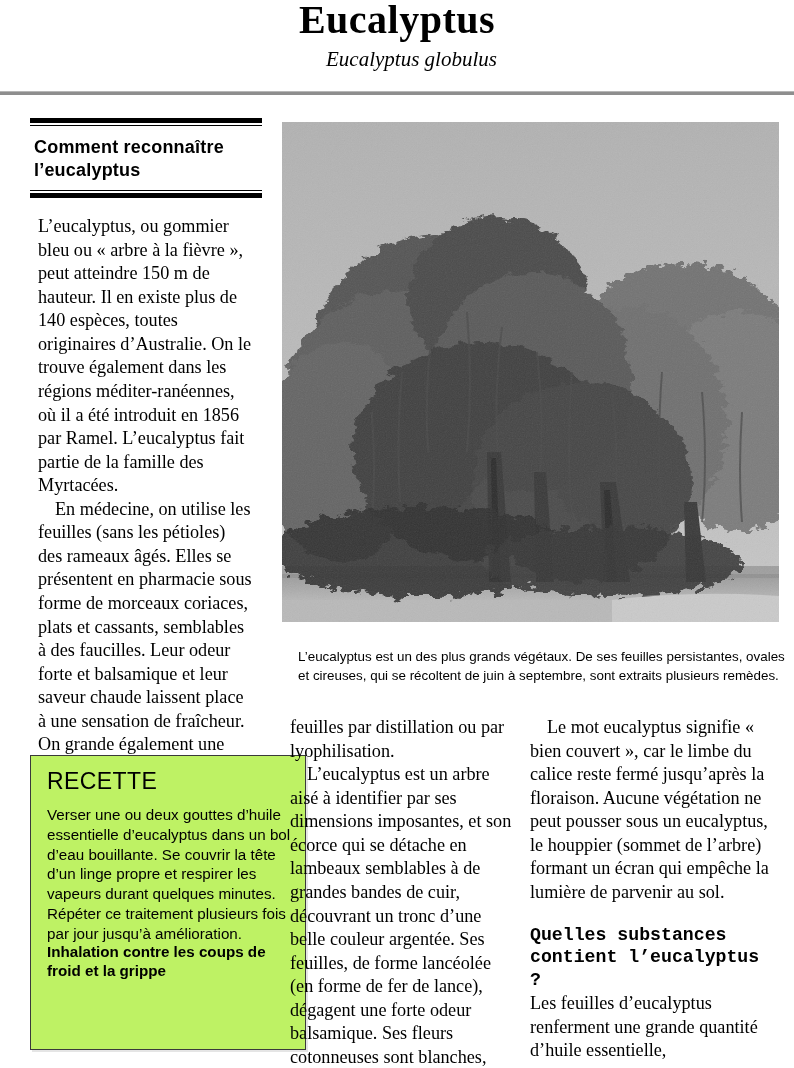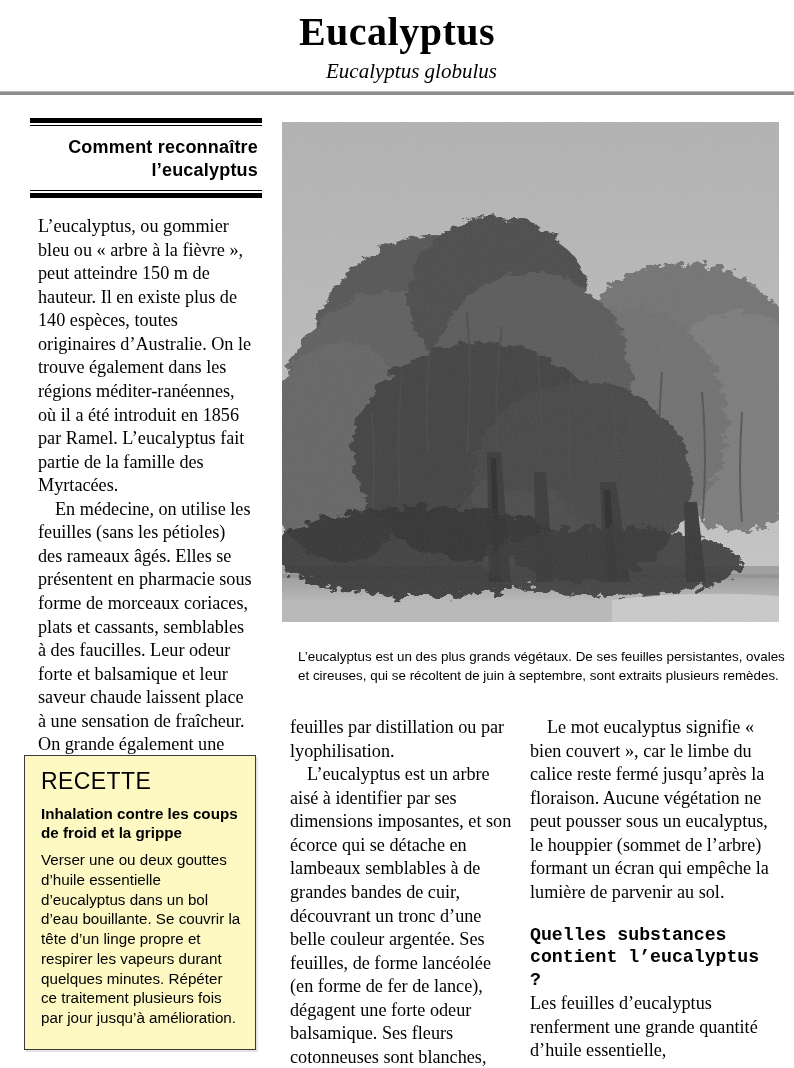--- a/index.html
+++ b/index.html
@@ -31,7 +31,6 @@
     line-height: 1.0;
     letter-spacing: 0.5px;
     margin: 0;
-    padding-top: 12px;
   }
   #doc-subtitle {
     font-family: "Liberation Serif", serif;

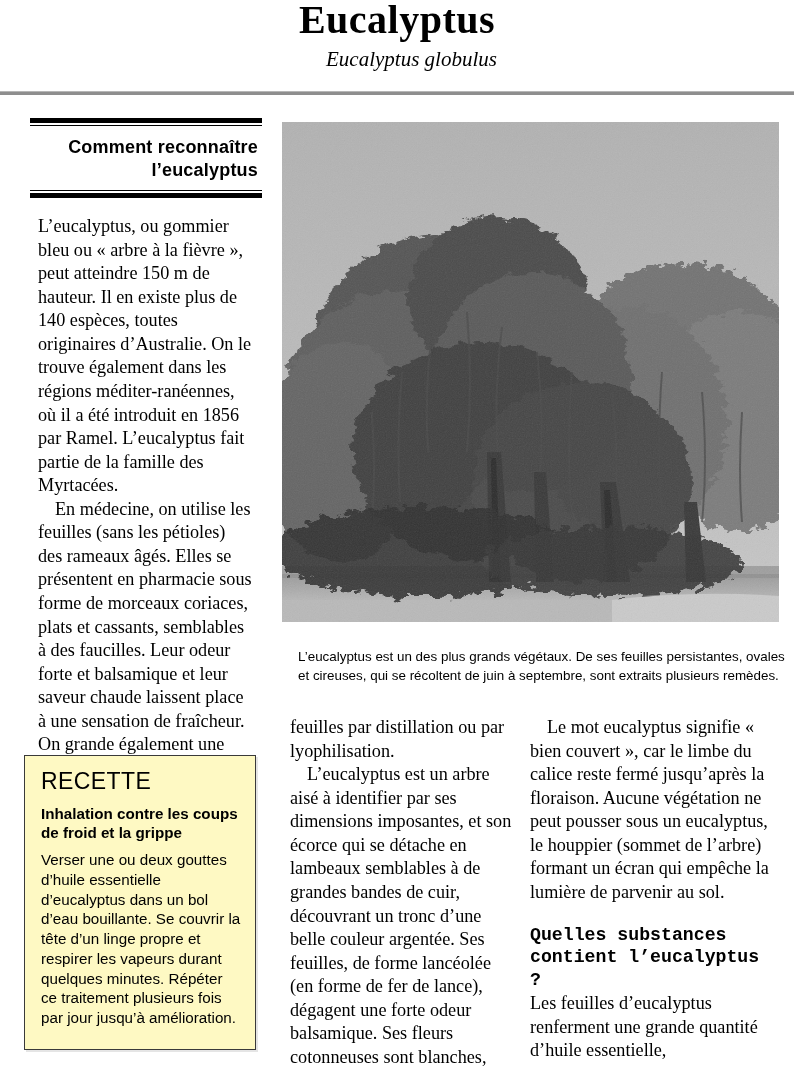--- a/index.html
+++ b/index.html
@@ -79,7 +79,7 @@
     font-weight: bold;
     font-size: 18px;
     line-height: 1.25;
-    text-align: right;
+    text-align: left;
     letter-spacing: 0.2px;
     padding: 10px 4px 9px 4px;
     margin: 0;

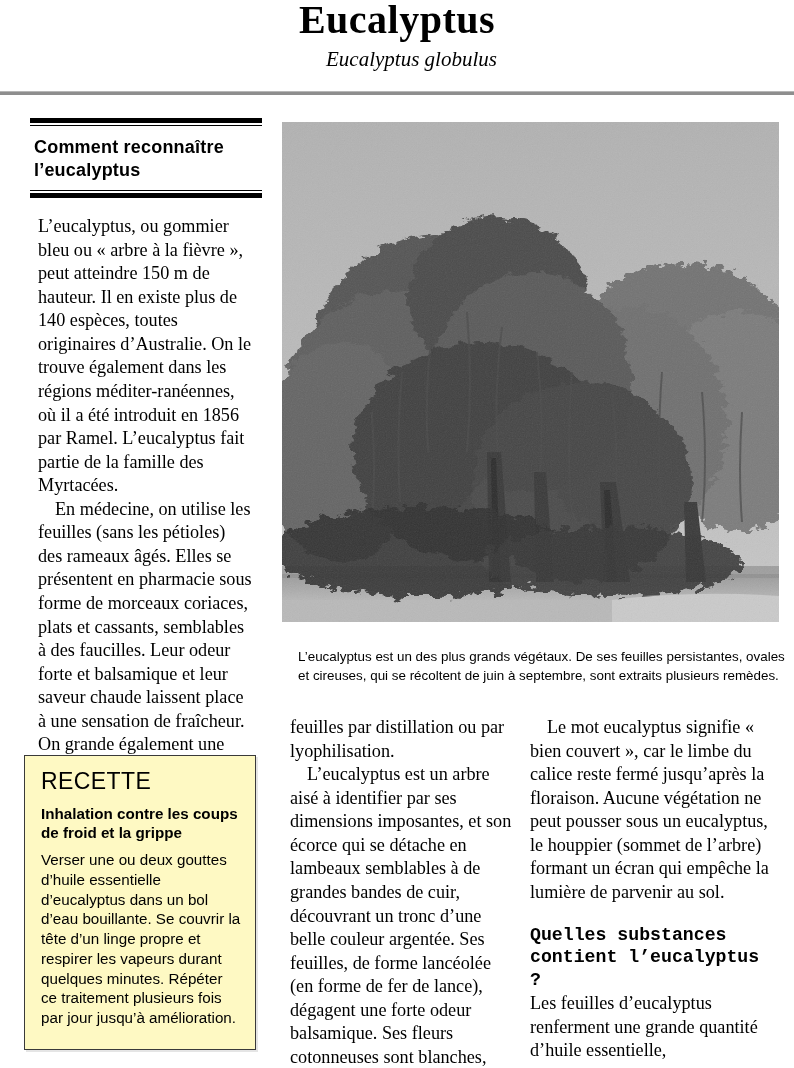--- a/index.html
+++ b/index.html
@@ -97,12 +97,12 @@
   
   #recipe-box {
     position: absolute;
-    left: 24px;
+    left: 30px;
     top: 755px;
-    width: 232px;
+    width: 276px;
     height: 295px;
     box-sizing: border-box;
-    background: #fef9c3;
+    background: #bef264;
     border: 1.5px solid #3a3a3a;
     box-shadow: 2px 2px 0 rgba(0,0,0,0.10);
   }

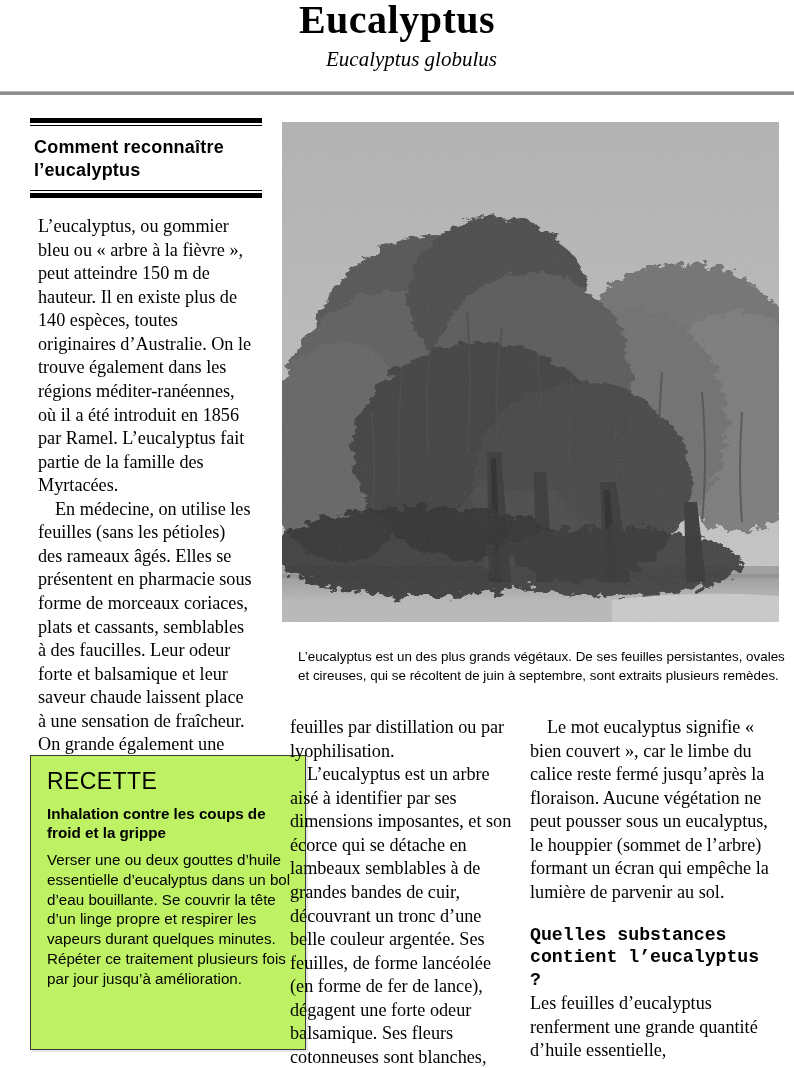--- a/index.html
+++ b/index.html
@@ -210,8 +210,8 @@
 <div id="recipe-box">
   <div id="recipe-inner">
     <div id="recipe-title">RECETTE</div>
+    <div id="recipe-body">Verser une ou deux gouttes d’huile essentielle d’eucalyptus dans un bol d’eau bouillante. Se couvrir la tête d’un linge propre et respirer les vapeurs durant quelques minutes. Répéter ce traitement plusieurs fois par jour jusqu’à amélioration.</div>
     <div id="recipe-subtitle">Inhalation contre les coups de froid et la grippe</div>
-    <div id="recipe-body">Verser une ou deux gouttes d’huile essentielle d’eucalyptus dans un bol d’eau bouillante. Se couvrir la tête d’un linge propre et respirer les vapeurs durant quelques minutes. Répéter ce traitement plusieurs fois par jour jusqu’à amélioration.</div>
   </div>
 </div>
 

